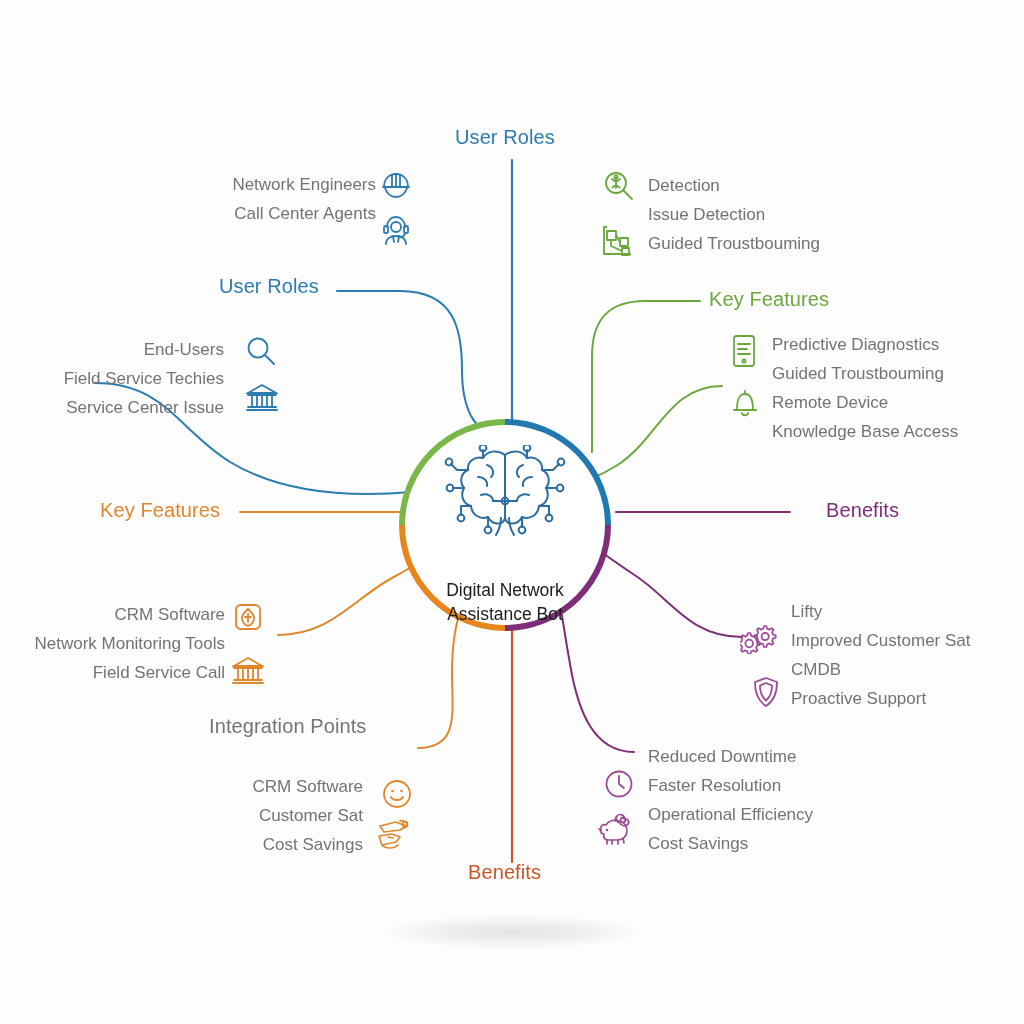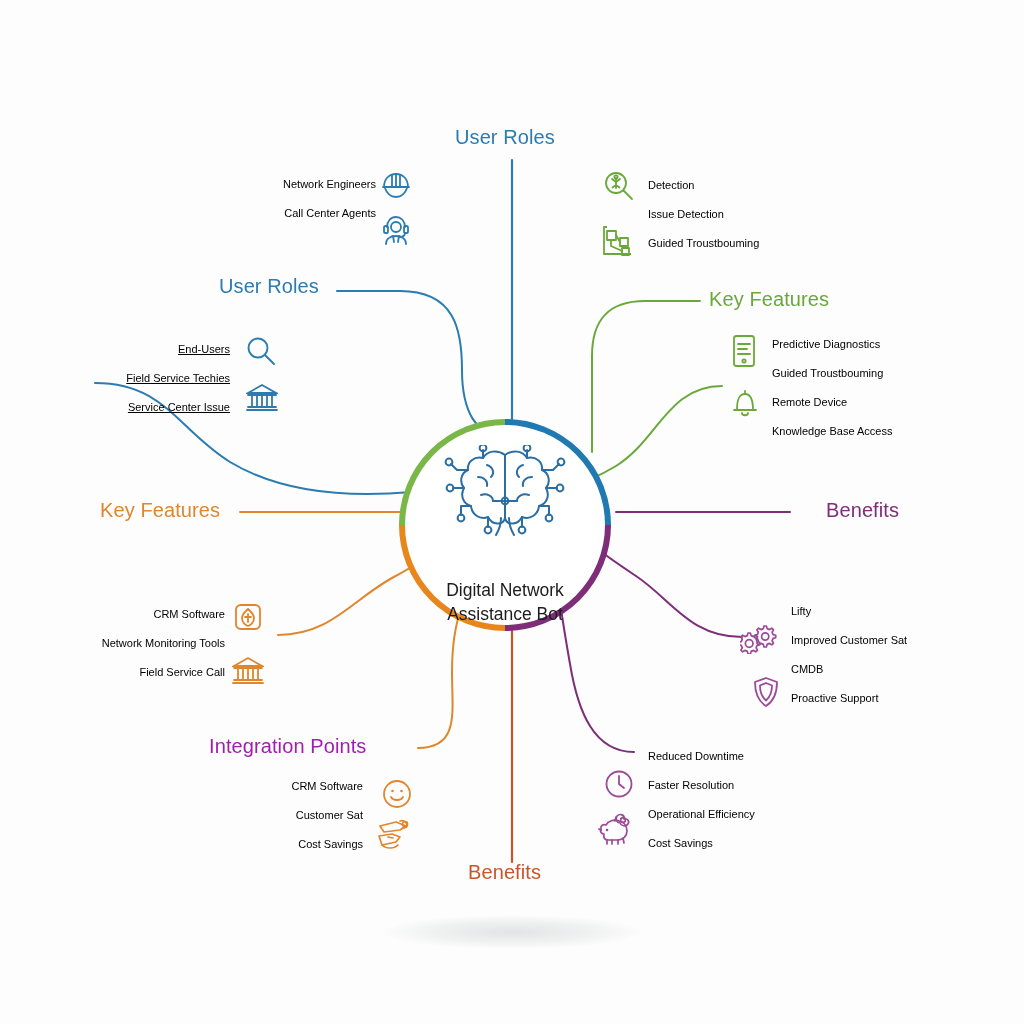--- a/index.html
+++ b/index.html
@@ -29,8 +29,8 @@
   
   .block{position:absolute;white-space:nowrap;}
   .block .line{
-    font-size:11px;
-    color:#000000;
+    font-size:17px;
+    color:#737373;
     line-height:29px;
     white-space:nowrap;
     font-family:"Liberation Sans", sans-serif;

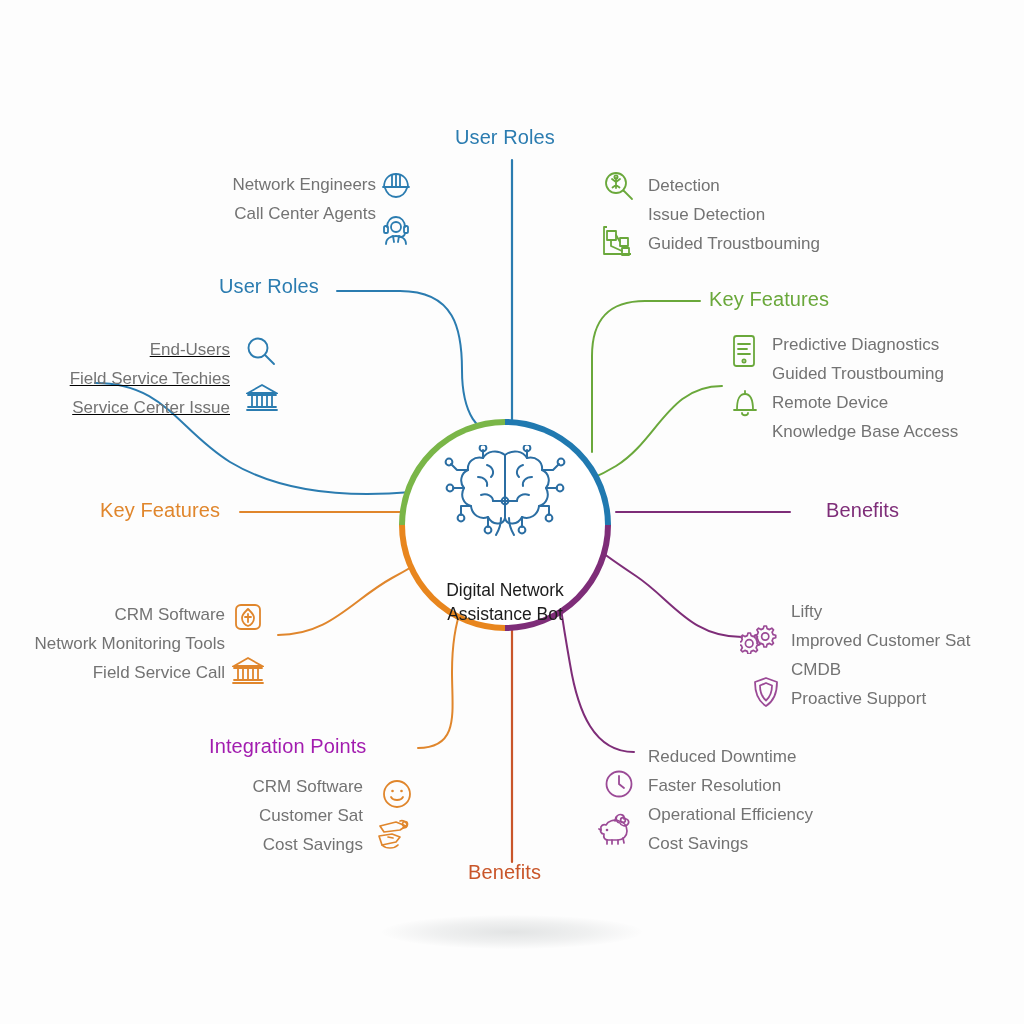--- a/index.html
+++ b/index.html
@@ -227,7 +227,7 @@
 
   <div class="heading" style="left:219px;top:275px;color:#2b7cb0;">User Roles</div>
 
-  <div class="block left" style="left:60px;top:335px;width:170px;text-align:right;text-decoration:underline;">
+  <div class="block left" style="left:54px;top:335px;width:170px;text-align:right;">
     <div class="line">End-Users</div>
     <div class="line">Field Service Techies</div>
     <div class="line">Service Center Issue</div>

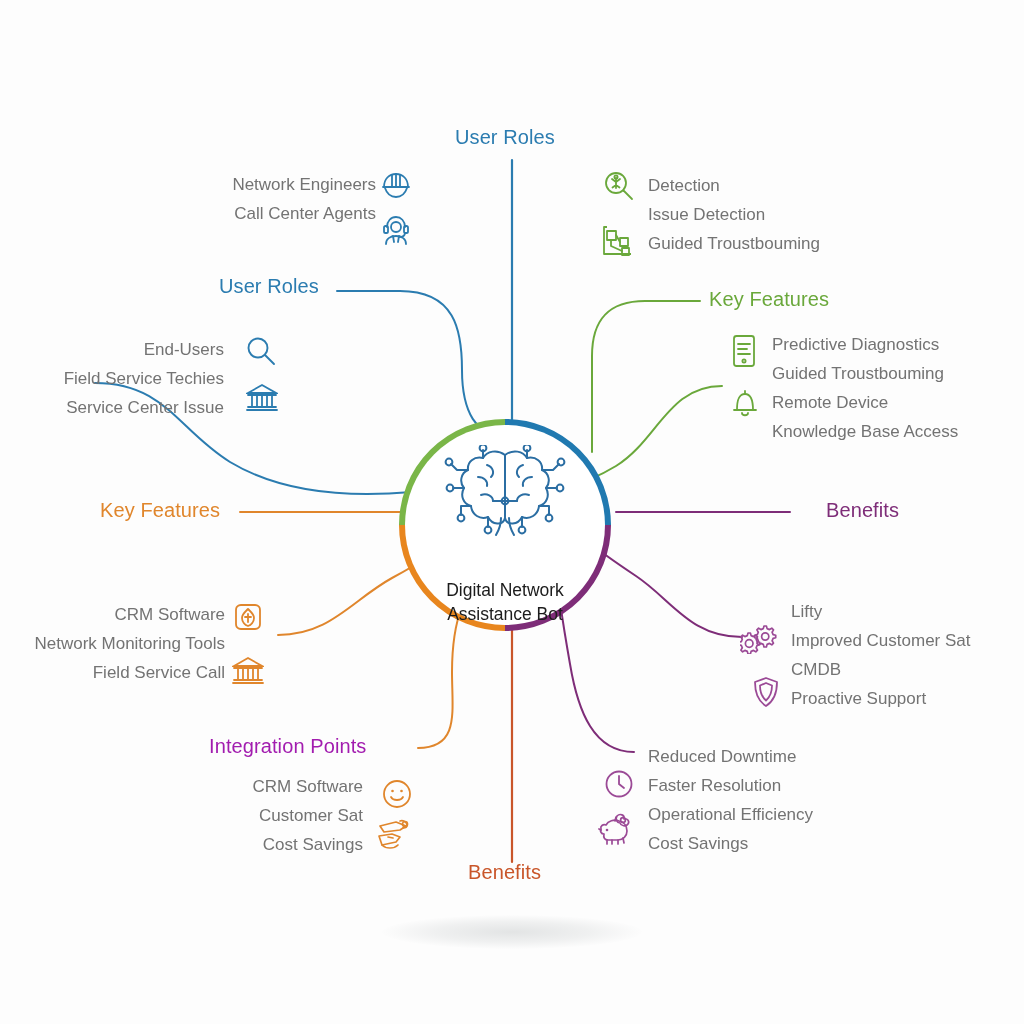--- a/index.html
+++ b/index.html
@@ -317,7 +317,7 @@
     </svg>
   </span>
 
-  <div class="heading" style="left:209px;top:735px;color:#a21caf;">Integration Points</div>
+  <div class="heading" style="left:209px;top:715px;color:#737373;">Integration Points</div>
 
   <div class="block left" style="left:180px;top:772px;width:183px;text-align:right;">
     <div class="line">CRM Software</div>

